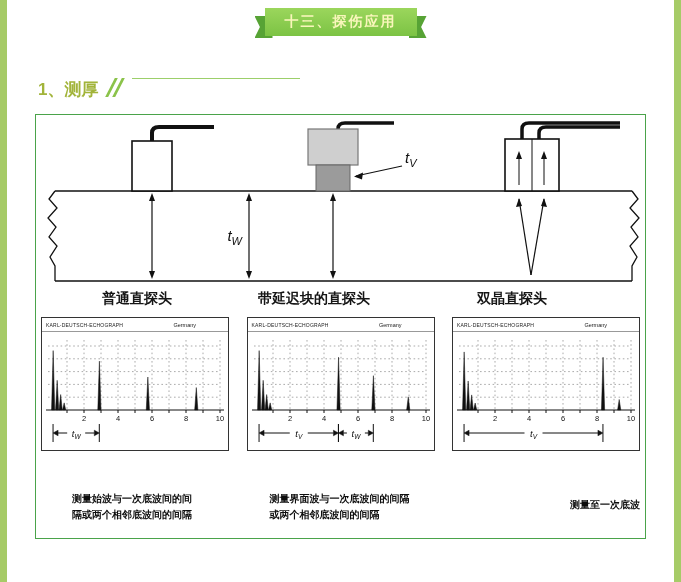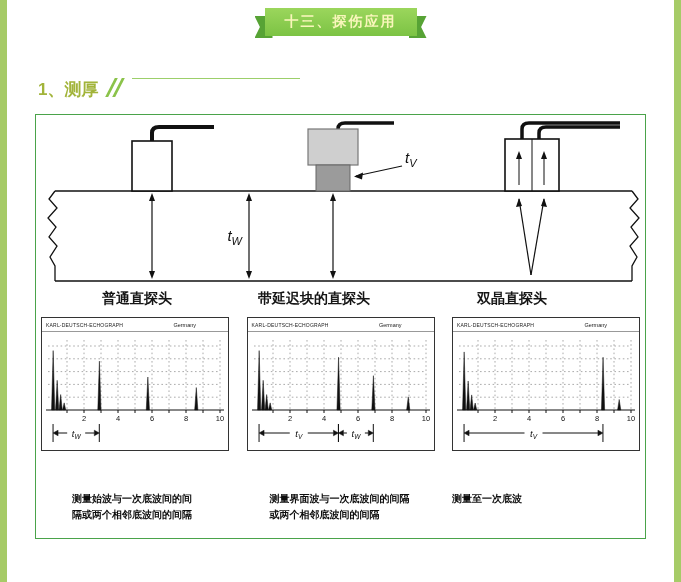--- a/index.html
+++ b/index.html
@@ -51,7 +51,7 @@
   .caption{font-weight:bold;font-size:10px;line-height:1.55;color:#0d0d0d;margin:0 auto;}
   .caption.c1{width:126px;}
   .caption.c2{width:142px;}
-  .caption.c3{width:auto;text-align:left;}
+  .caption.c3{width:auto;margin-top:6px;text-align:right;}
 </style>
 </head>
 <body>

